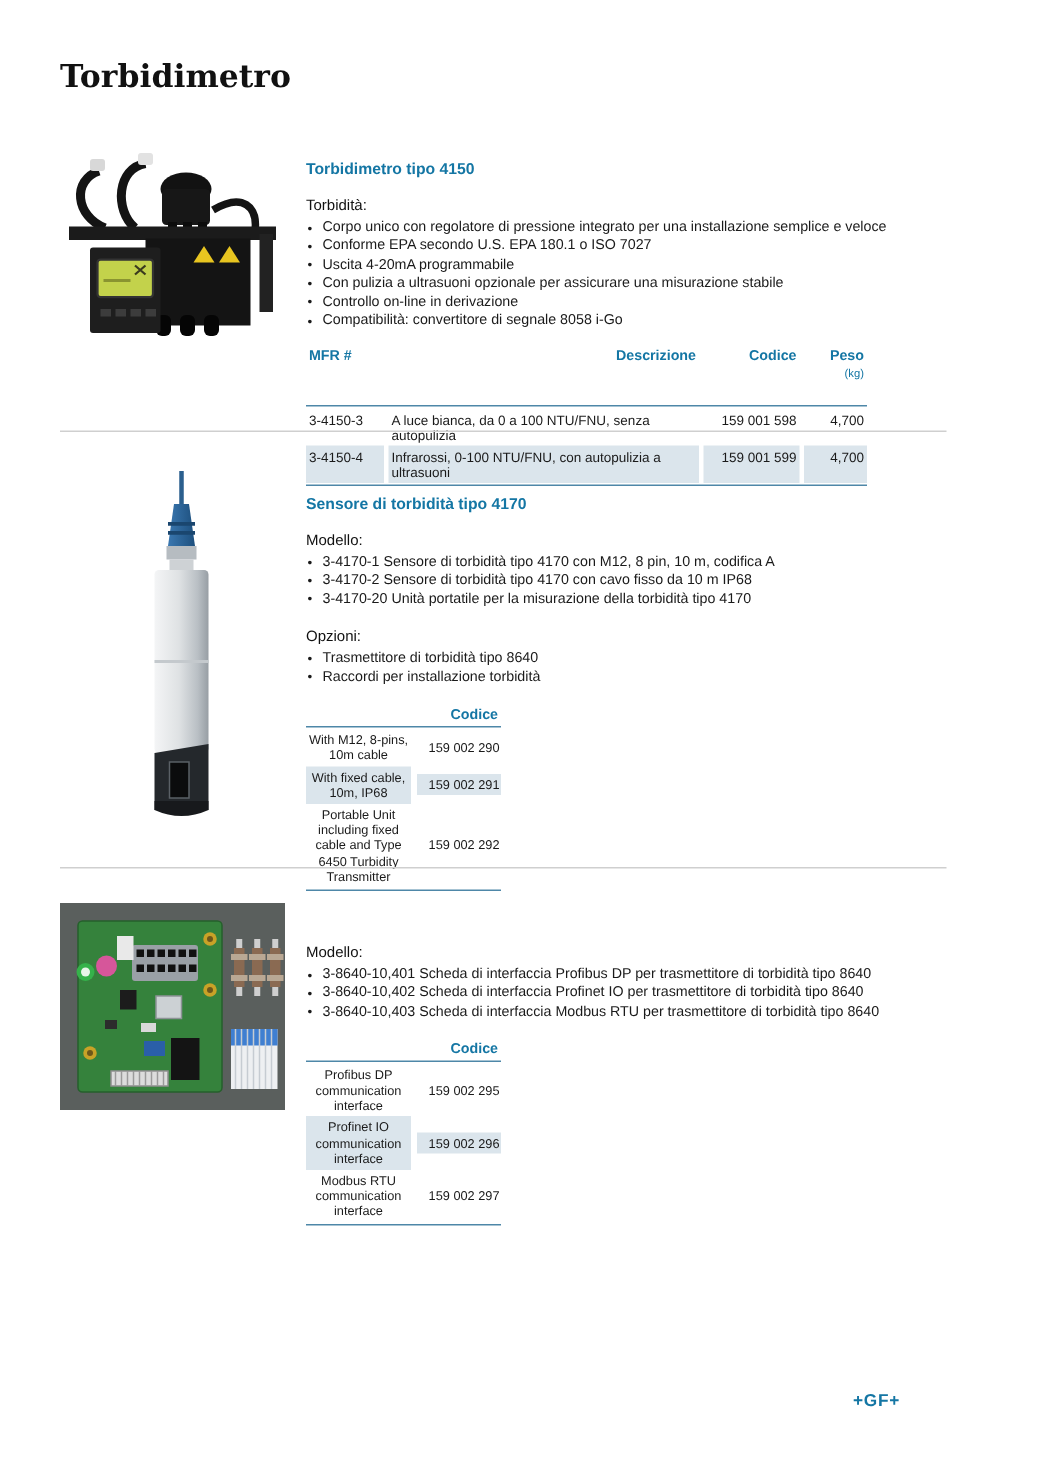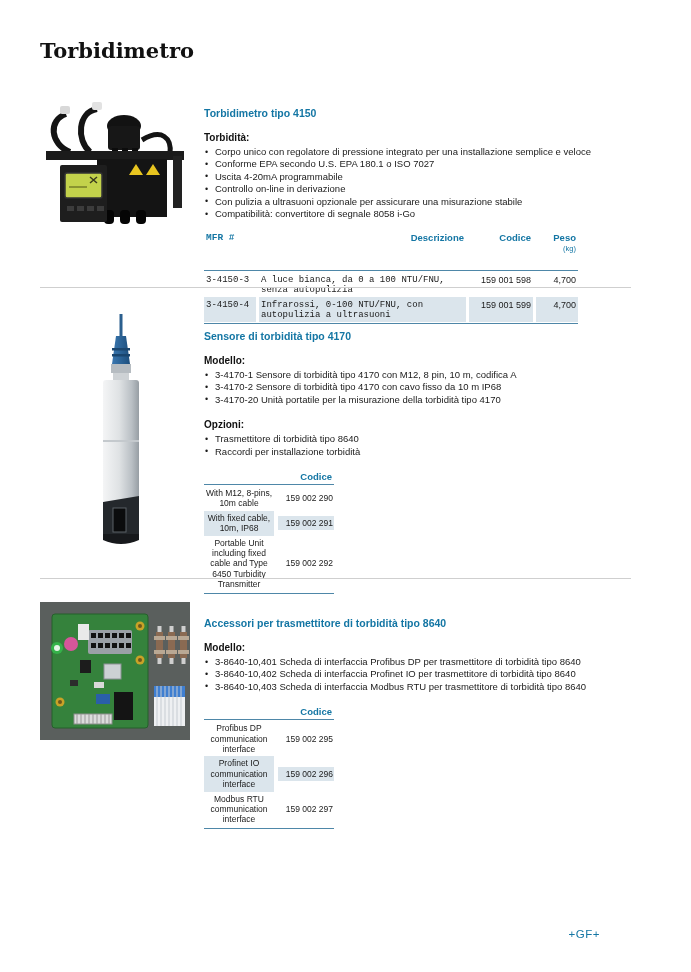--- a/index.html
+++ b/index.html
@@ -11,7 +11,7 @@
   .img-box{position:absolute;}
   .content{position:absolute;left:204px;width:456px;margin-top:12px;}
   .sec-heading{margin:0;font-size:10.5px;font-weight:bold;color:#1476a4;}
-  .sub-label{margin:13px 0 3px 0;font-size:10px;font-weight:bold;color:#111;}
+  .sub-label{margin:13px 0 3px 0;font-size:10px;font-weight:normal;color:#111;}
   ul.bullets{list-style:none;margin:0;padding:0;font-size:9.5px;line-height:12.4px;color:#1a1a1a;}
   ul.bullets li{position:relative;padding-left:11px;}
   ul.bullets li:before{content:"•";position:absolute;left:1px;top:-0.5px;font-size:9px;}

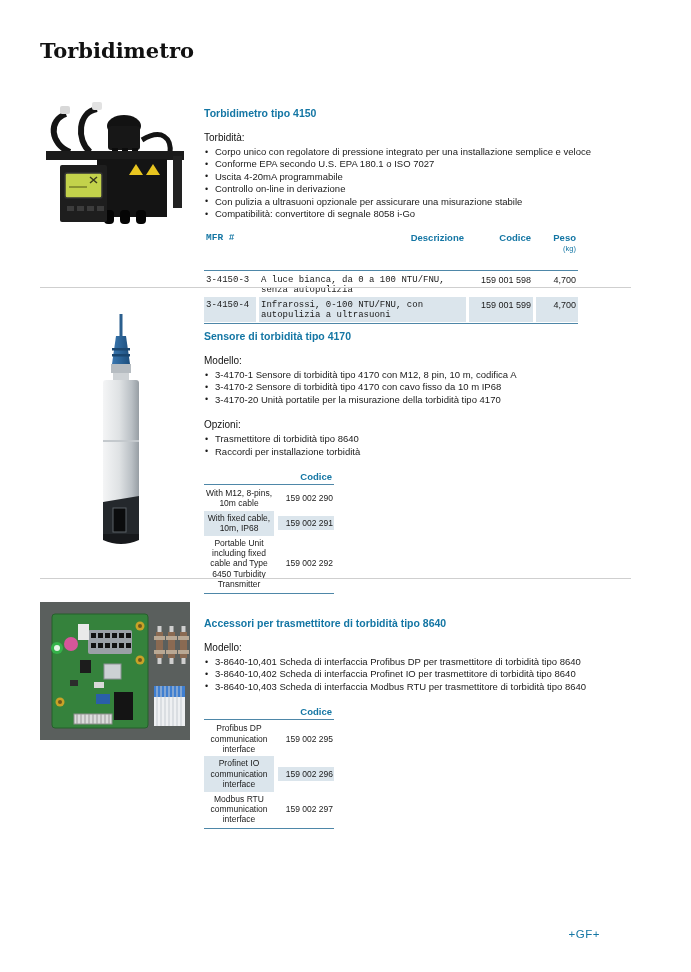--- a/index.html
+++ b/index.html
@@ -80,8 +80,8 @@
       <li>Corpo unico con regolatore di pressione integrato per una installazione semplice e veloce</li>
       <li>Conforme EPA secondo U.S. EPA 180.1 o ISO 7027</li>
       <li>Uscita 4-20mA programmabile</li>
+      <li>Con pulizia a ultrasuoni opzionale per assicurare una misurazione stabile</li>
       <li>Controllo on-line in derivazione</li>
-      <li>Con pulizia a ultrasuoni opzionale per assicurare una misurazione stabile</li>
       <li>Compatibilità: convertitore di segnale 8058 i-Go</li>
     </ul>
     <div class="tbl1">

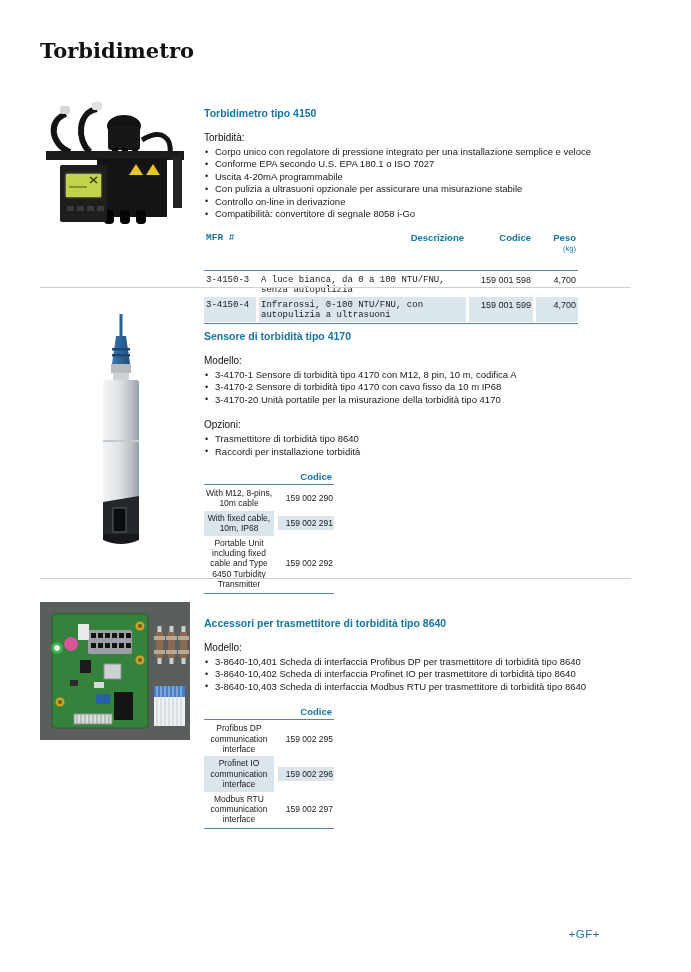--- a/index.html
+++ b/index.html
@@ -21,7 +21,7 @@
   .unit{color:#1476a4;font-size:7.5px;padding:0 2px 16px 2px;}
   .cell{font-size:9px;padding:2.5px 2px;}
   .code{font-weight:normal;}
-  .left{text-align:left;font-family:Liberation Mono, monospace;} .right{text-align:right;} .center{text-align:center;}
+  .left{text-align:left;} .right{text-align:right;} .center{text-align:center;}
   .alt{background:#dbe5ec;}
   .tbl1{display:grid;grid-template-columns:52px 1fr 64px 42px;column-gap:3px;width:374px;margin-top:11px;}
   .tbl-small{display:grid;grid-template-columns:70px 56px;column-gap:4px;width:130px;margin-top:12px;align-items:center;}

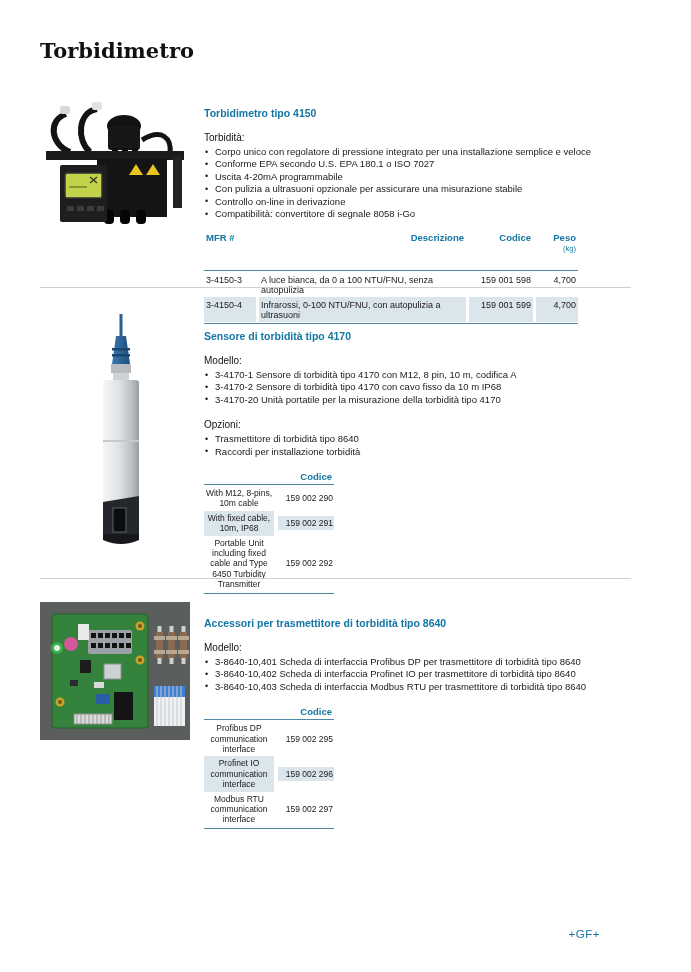--- a/index.html
+++ b/index.html
@@ -228,7 +228,6 @@
   </div>
 
   <div class="content" style="top:605px;">
-    <h2 class="sec-heading">Accessori per trasmettitore di torbidità tipo 8640</h2>
     <p class="sub-label">Modello:</p>
     <ul class="bullets">
       <li>3-8640-10,401 Scheda di interfaccia Profibus DP per trasmettitore di torbidità tipo 8640</li>

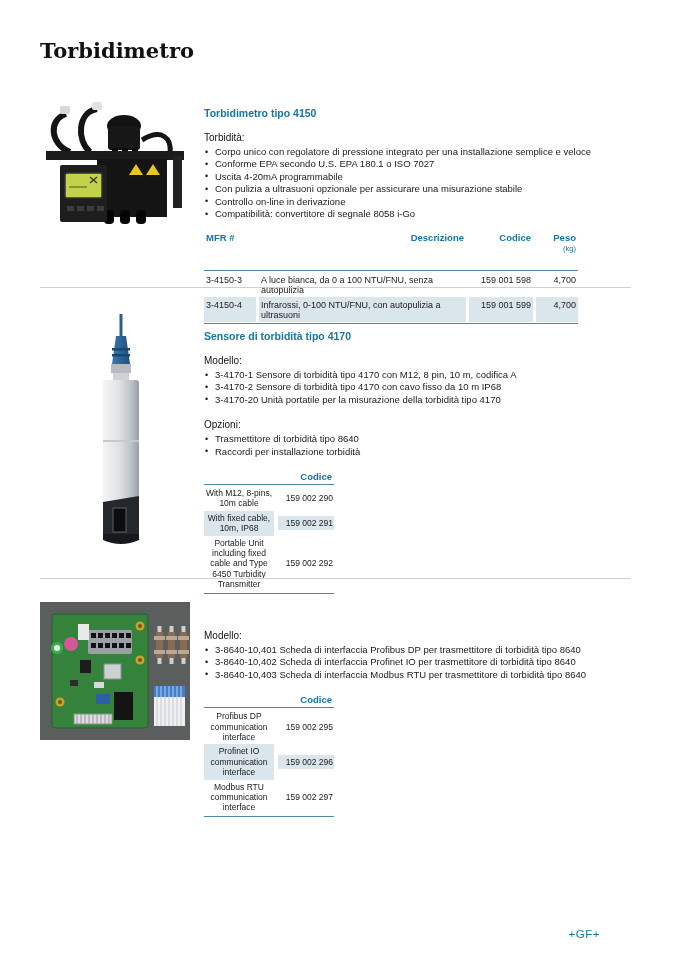--- a/index.html
+++ b/index.html
@@ -28,7 +28,7 @@
   .tbl-small .cell{font-size:8.5px;line-height:10.4px;padding:2px 1px;}
   .tbl-small .th{font-size:9.5px;}
   .footer-page{position:absolute;left:40px;top:930px;font-size:9.5px;font-weight:bold;color:#222;margin-top:41px;}
-  .footer-logo{position:absolute;right:31px;top:928px;font-size:11.5px;font-weight:normal;color:#1476a4;letter-spacing:0.5px;}
+  .footer-logo{position:absolute;right:31px;top:928px;font-size:11.5px;font-weight:bold;color:#1476a4;letter-spacing:0.5px;}
 </style>
 </head>
 <body>

